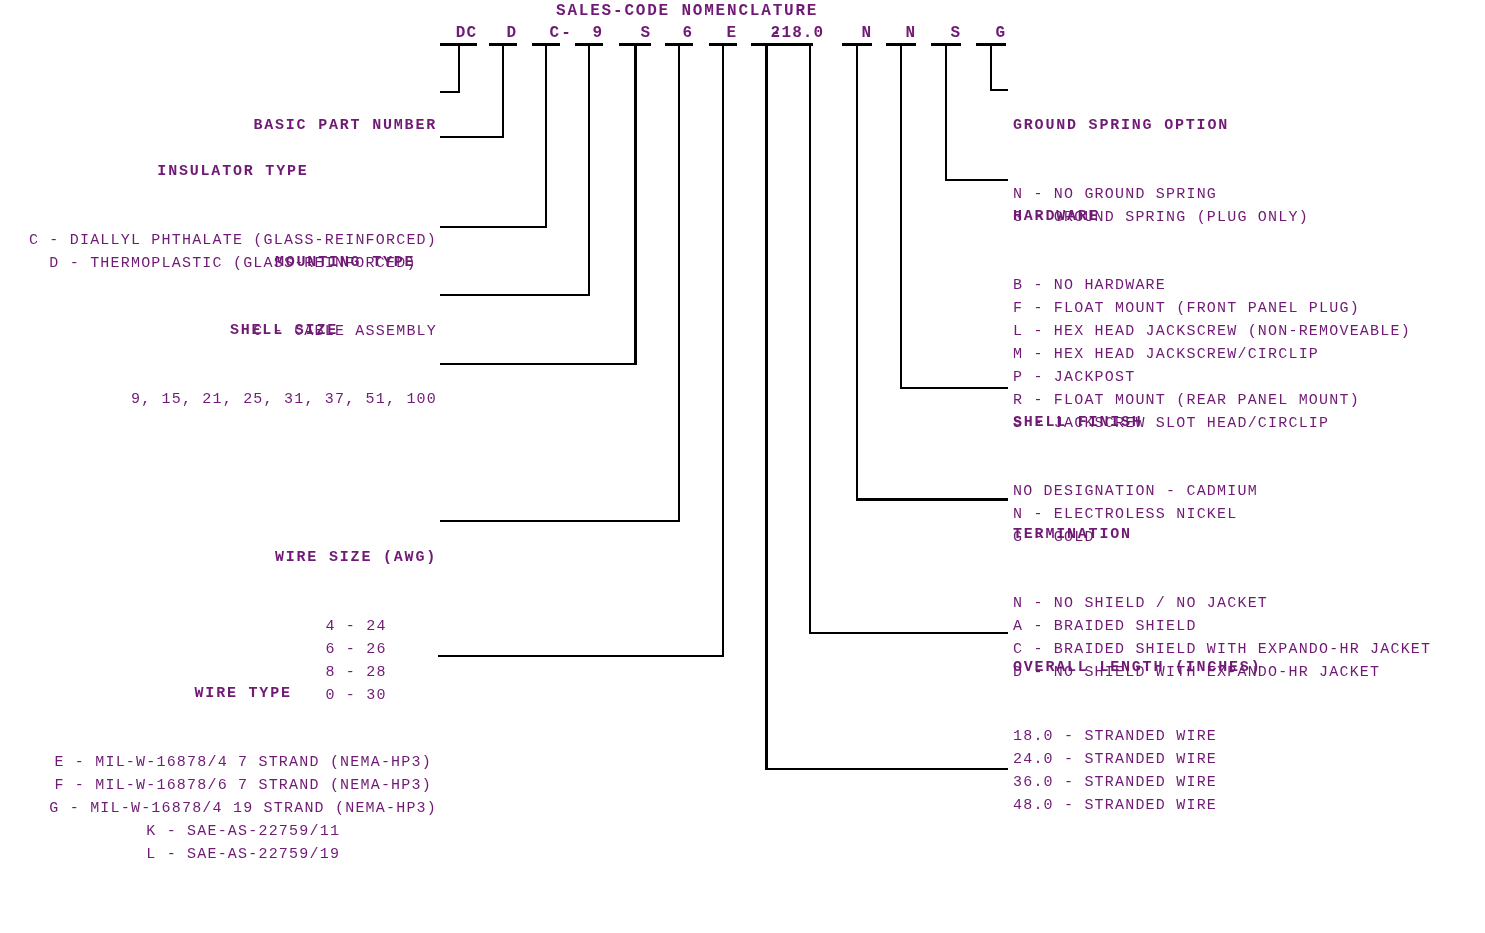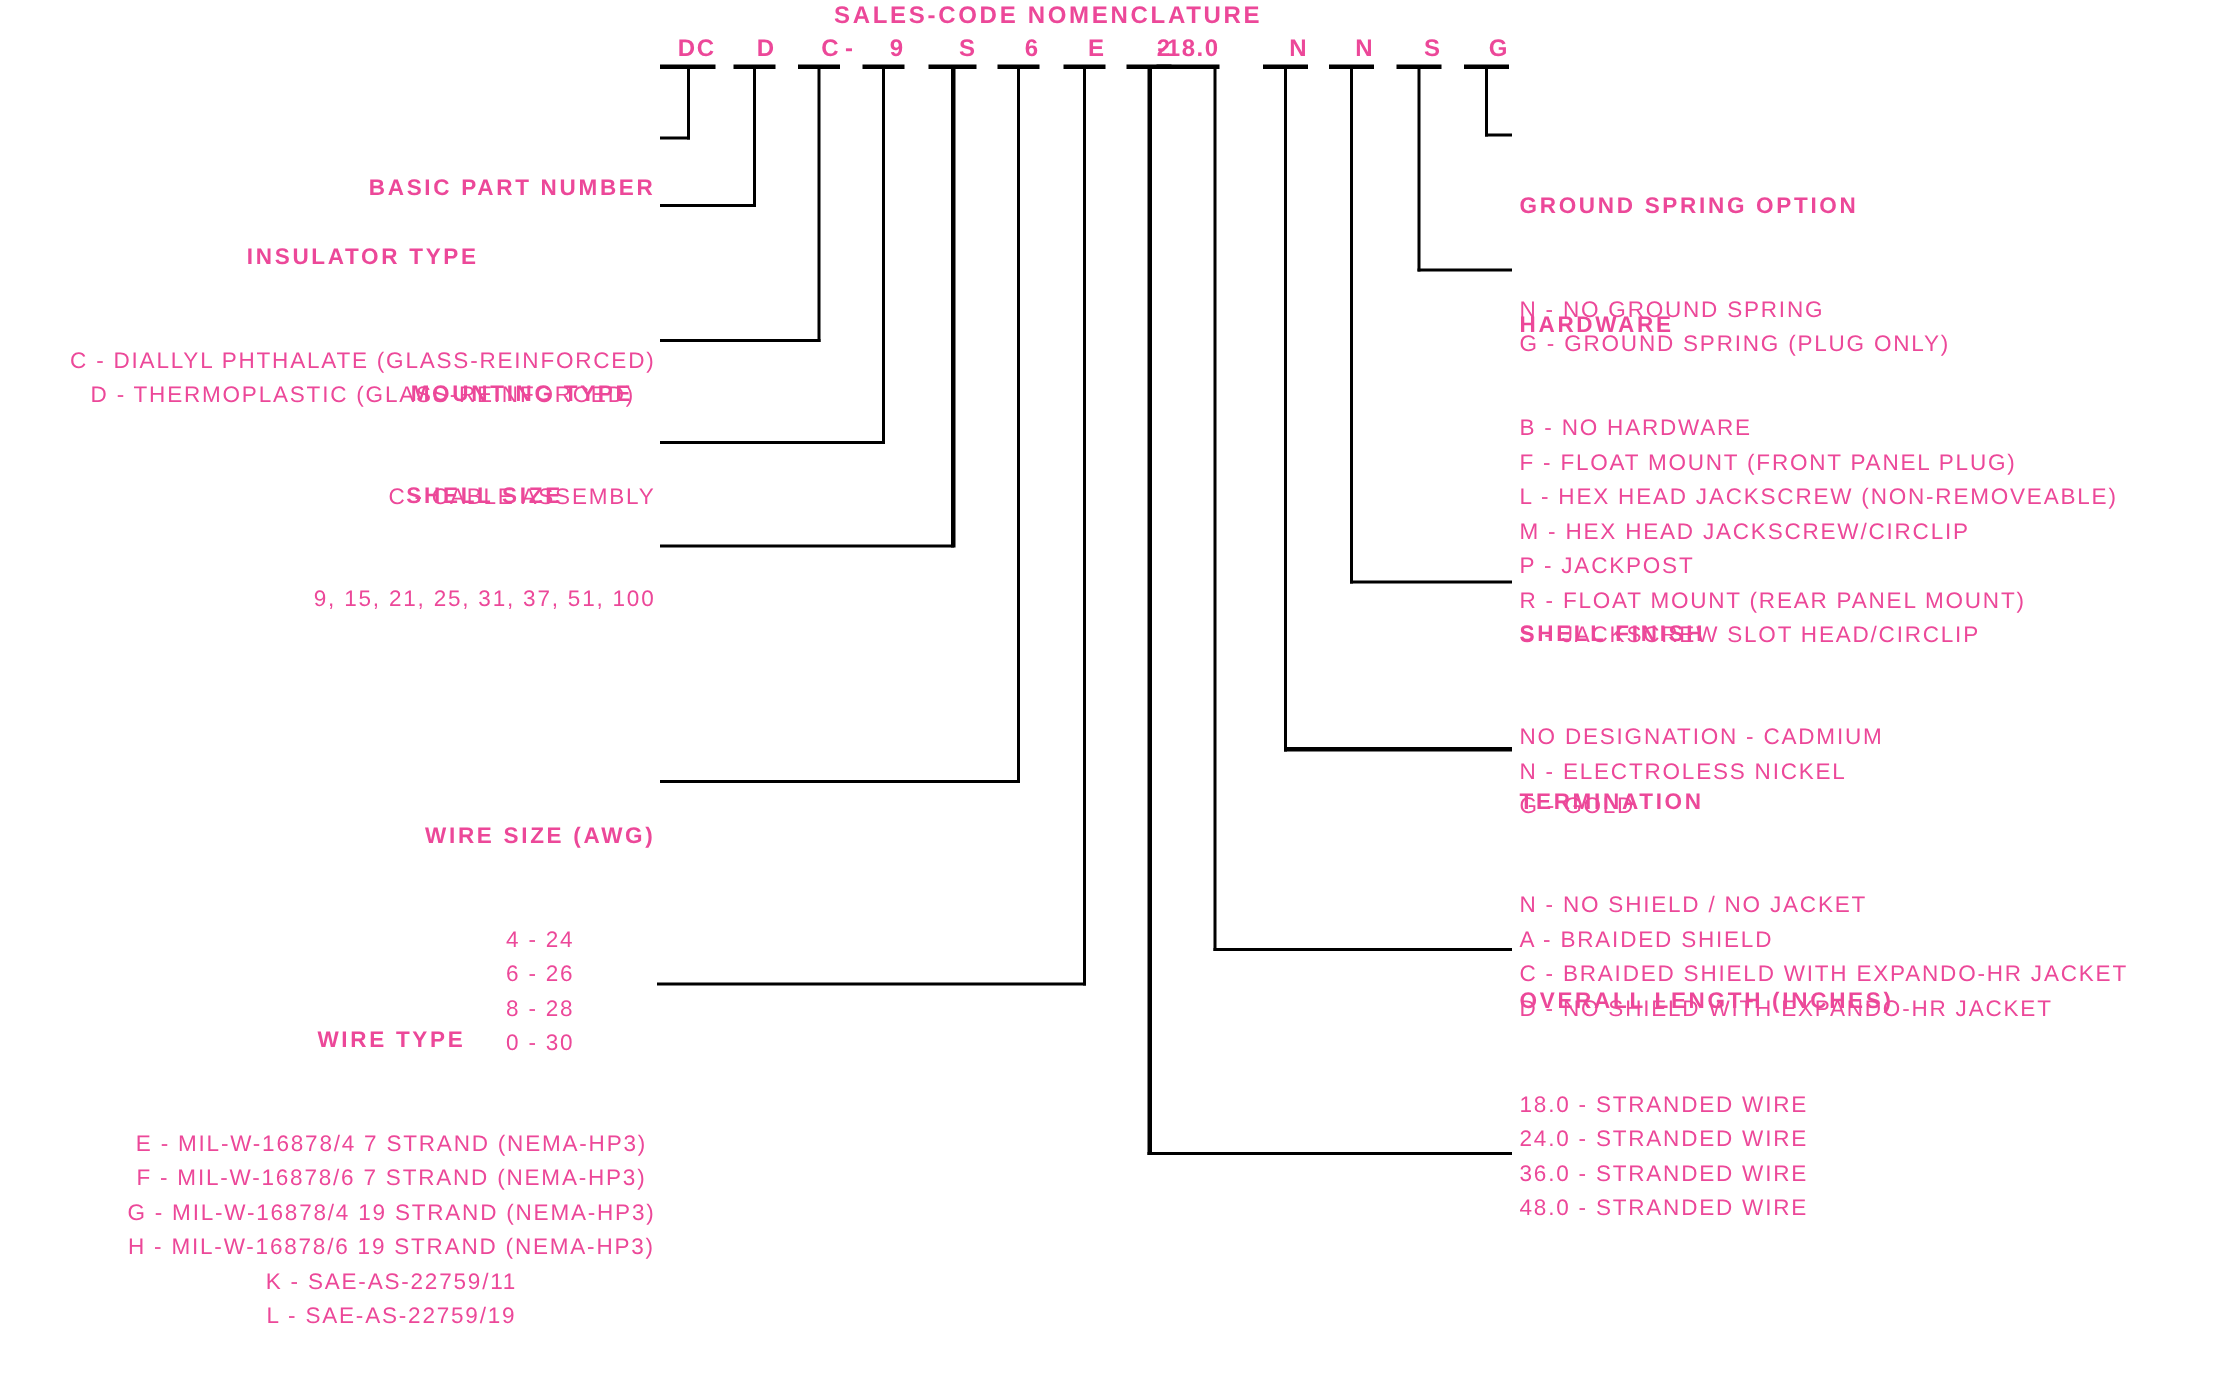--- a/index.html
+++ b/index.html
@@ -7,8 +7,8 @@
     position:relative;
     width:1485px;height:933px;
     background:#ffffff;
-    font-family:Liberation Sans, sans-serif;
-    color:#ec4899;
+    font-family:Liberation Mono, monospace;
+    color:#701a75;
     overflow:hidden;
   }
   .title{

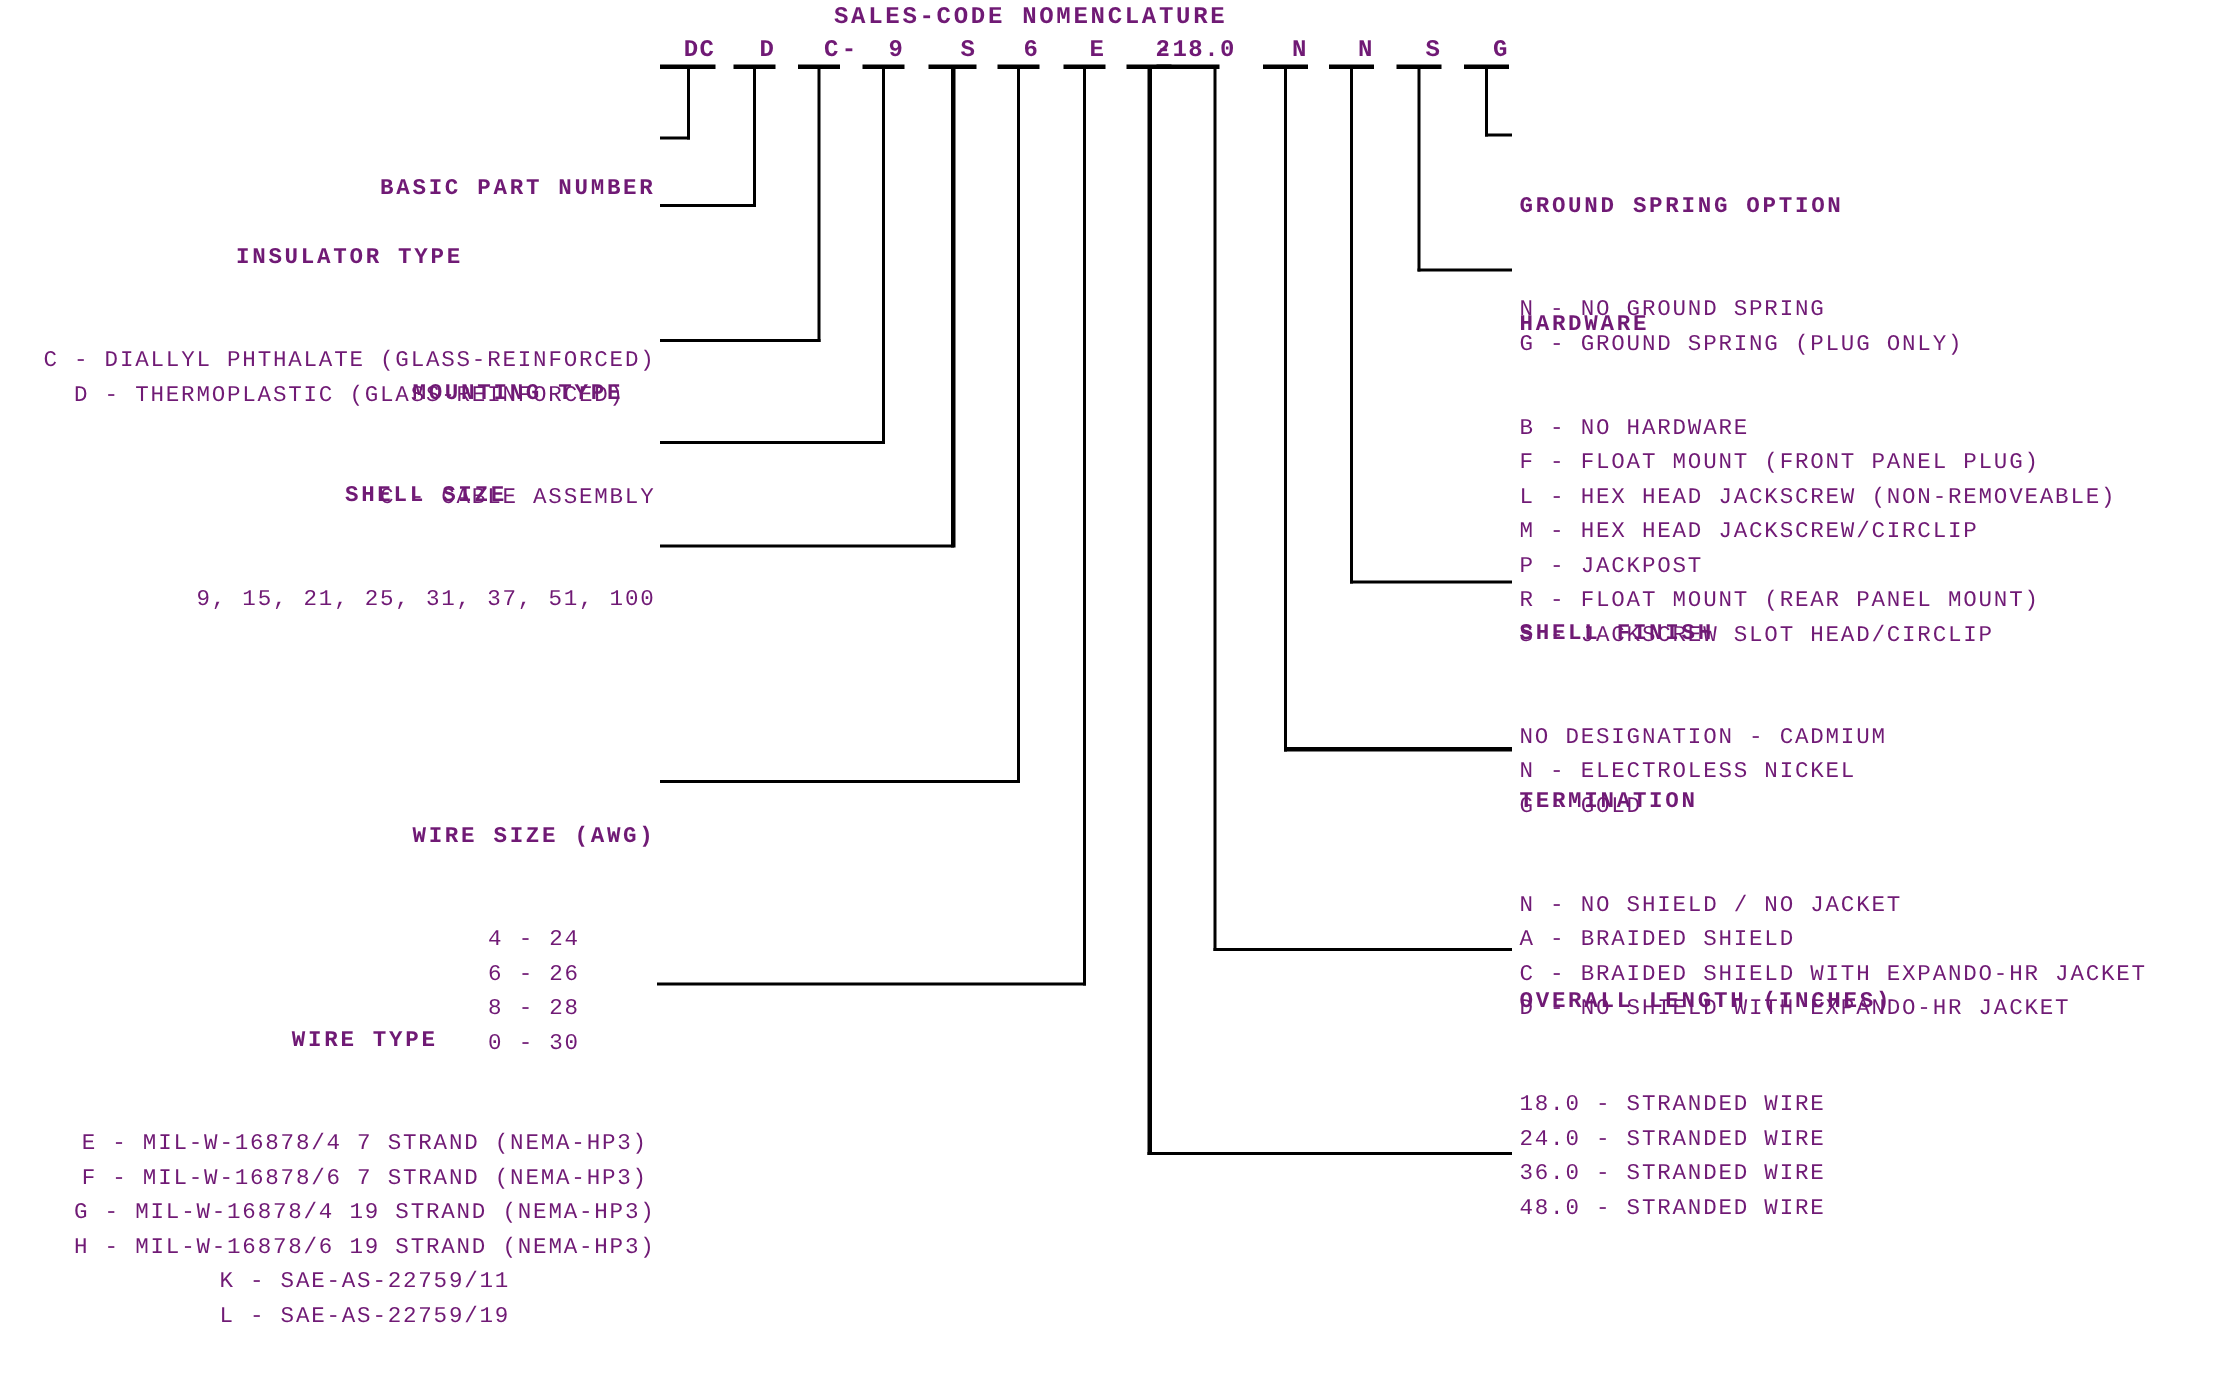--- a/index.html
+++ b/index.html
@@ -107,7 +107,7 @@
     <div class="heading">WIRE TYPE</div>
   <div class="item">E - MIL-W-16878/4 7 STRAND (NEMA-HP3)</div><div class="item">F - MIL-W-16878/6 7 STRAND (NEMA-HP3)</div><div class="item">G - MIL-W-16878/4 19 STRAND (NEMA-HP3)</div><div class="item">H - MIL-W-16878/6 19 STRAND (NEMA-HP3)</div><div class="item">K - SAE-AS-22759/11</div><div class="item">L - SAE-AS-22759/19</div></div>
 
-  <div class="section right" style="top:80px">
+  <div class="section right" style="top:68px">
     <div class="heading">GROUND SPRING OPTION</div>
   <div class="item">N - NO GROUND SPRING</div><div class="item">G - GROUND SPRING (PLUG ONLY)</div></div>
   <div class="section right" style="top:159px">

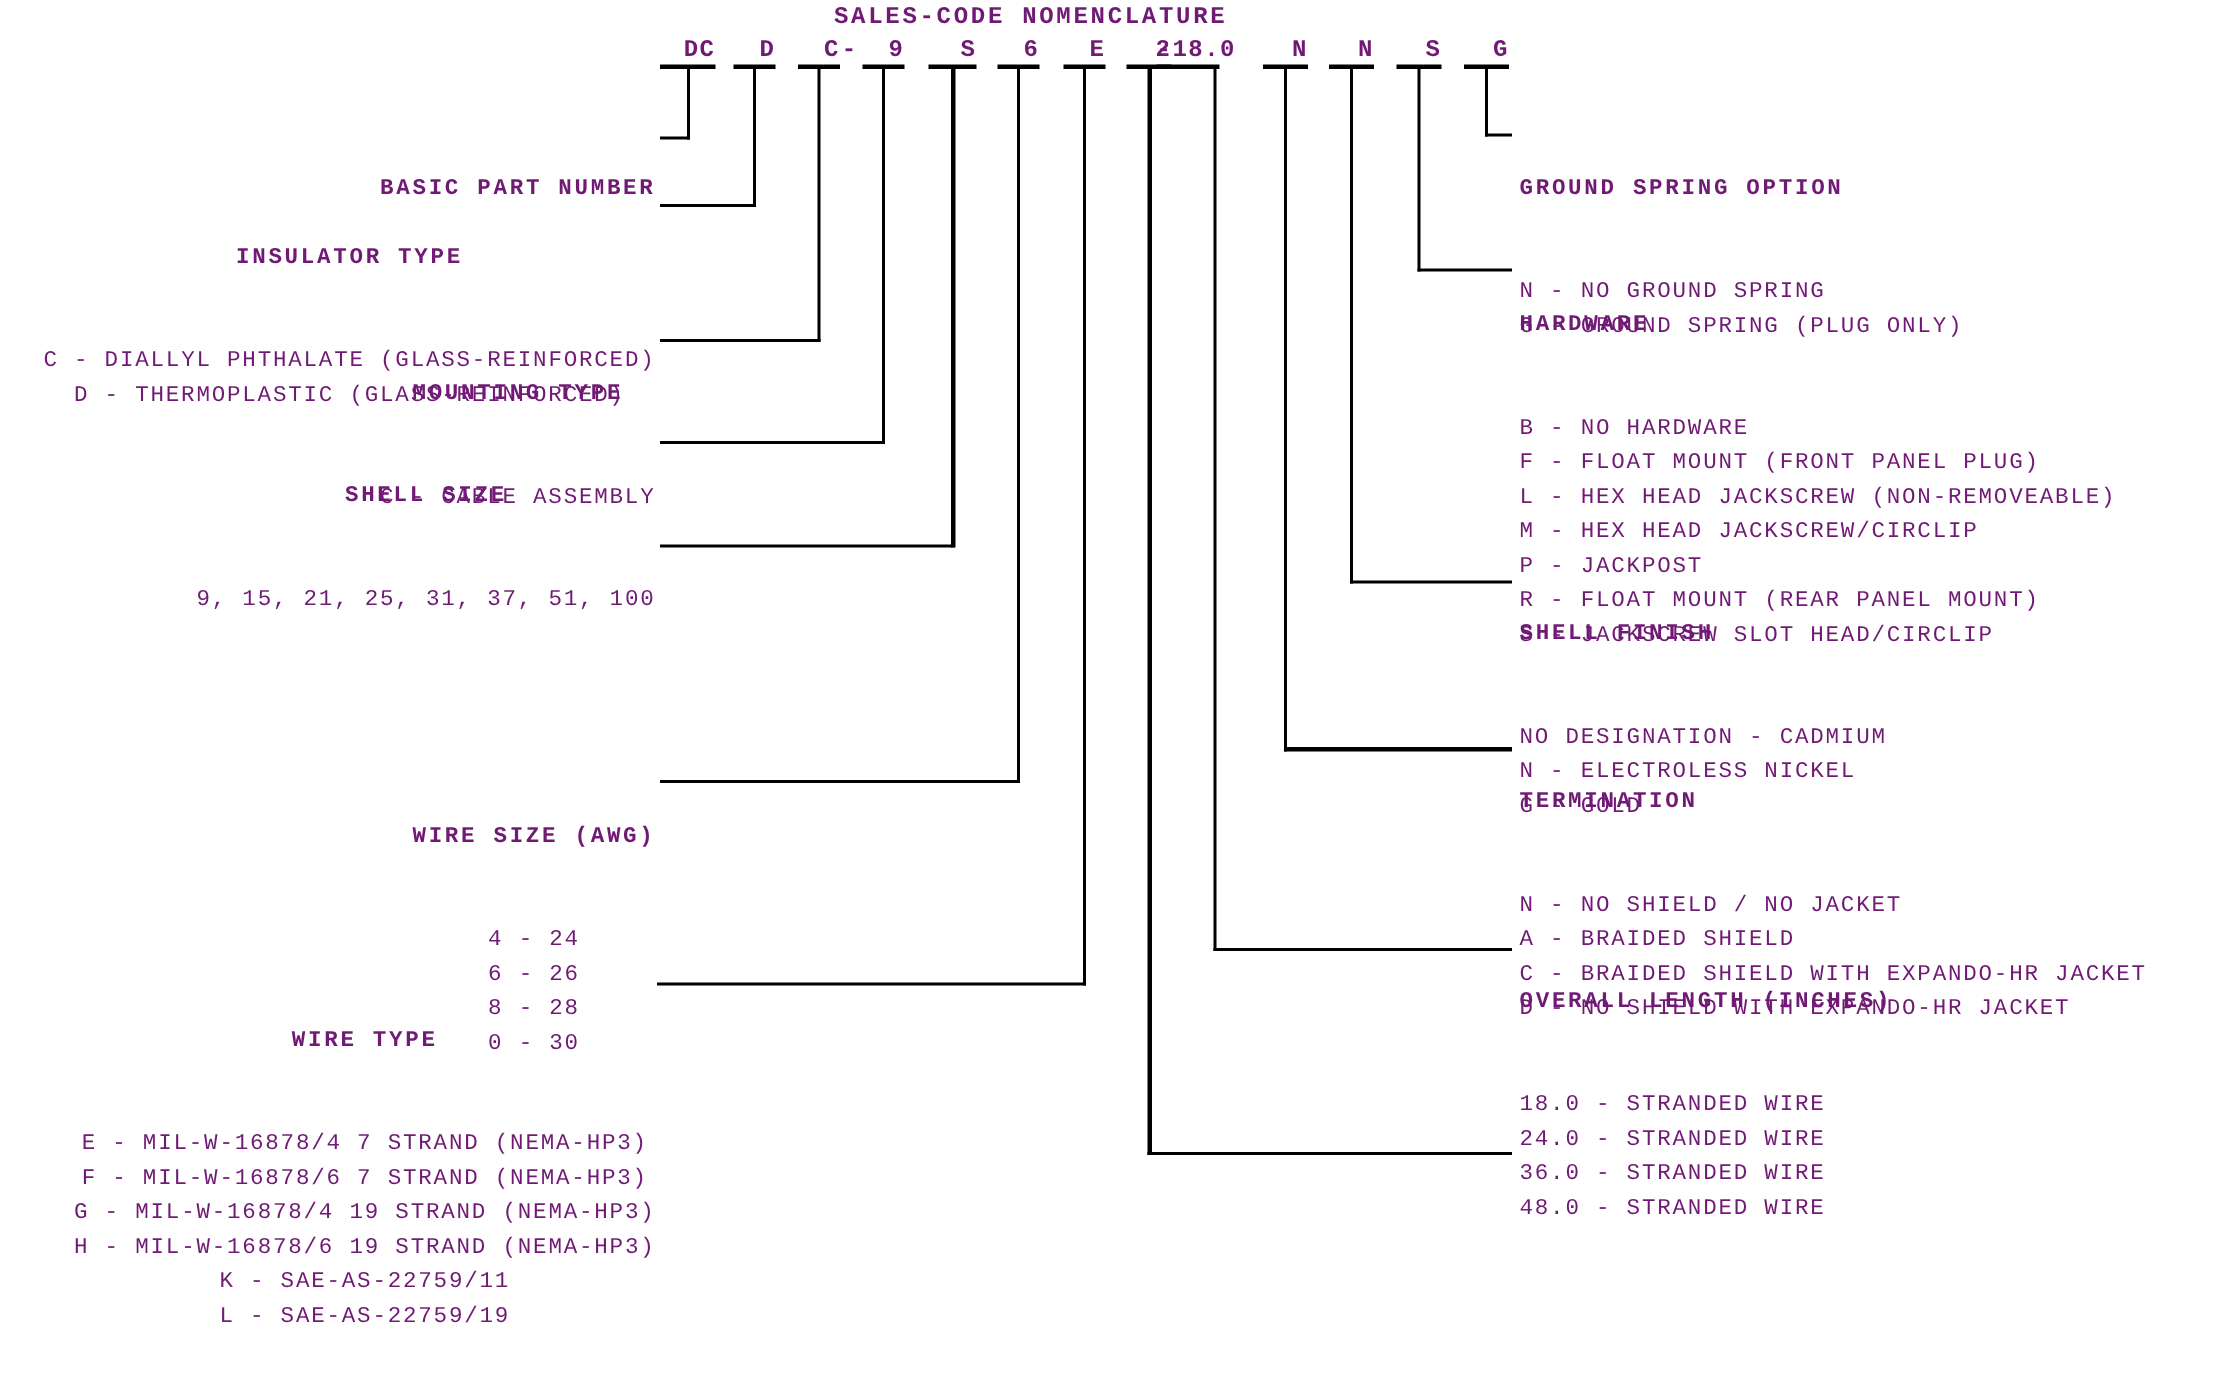--- a/index.html
+++ b/index.html
@@ -105,7 +105,7 @@
   <div class="item">4 - 24</div><div class="item">6 - 26</div><div class="item">8 - 28</div><div class="item">0 - 30</div></div>
   <div class="section left" style="top:636px">
     <div class="heading">WIRE TYPE</div>
-  <div class="item">E - MIL-W-16878/4 7 STRAND (NEMA-HP3)</div><div class="item">F - MIL-W-16878/6 7 STRAND (NEMA-HP3)</div><div class="item">G - MIL-W-16878/4 19 STRAND (NEMA-HP3)</div><div class="item">H - MIL-W-16878/6 19 STRAND (NEMA-HP3)</div><div class="item">K - SAE-AS-22759/11</div><div class="item">L - SAE-AS-22759/19</div></div>
+  <div class="item">E - MIL-W-16878/4 7 STRAND (NEMA-HP3)</div><div class="item">F - MIL-W-16878/6 7 STRAND (NEMA-HP3)</div><div class="item">G - MIL-W-16878/4 19 STRAND (NEMA-HP3)</div><div class="item">K - SAE-AS-22759/11</div><div class="item">L - SAE-AS-22759/19</div></div>
 
   <div class="section right" style="top:68px">
     <div class="heading">GROUND SPRING OPTION</div>

